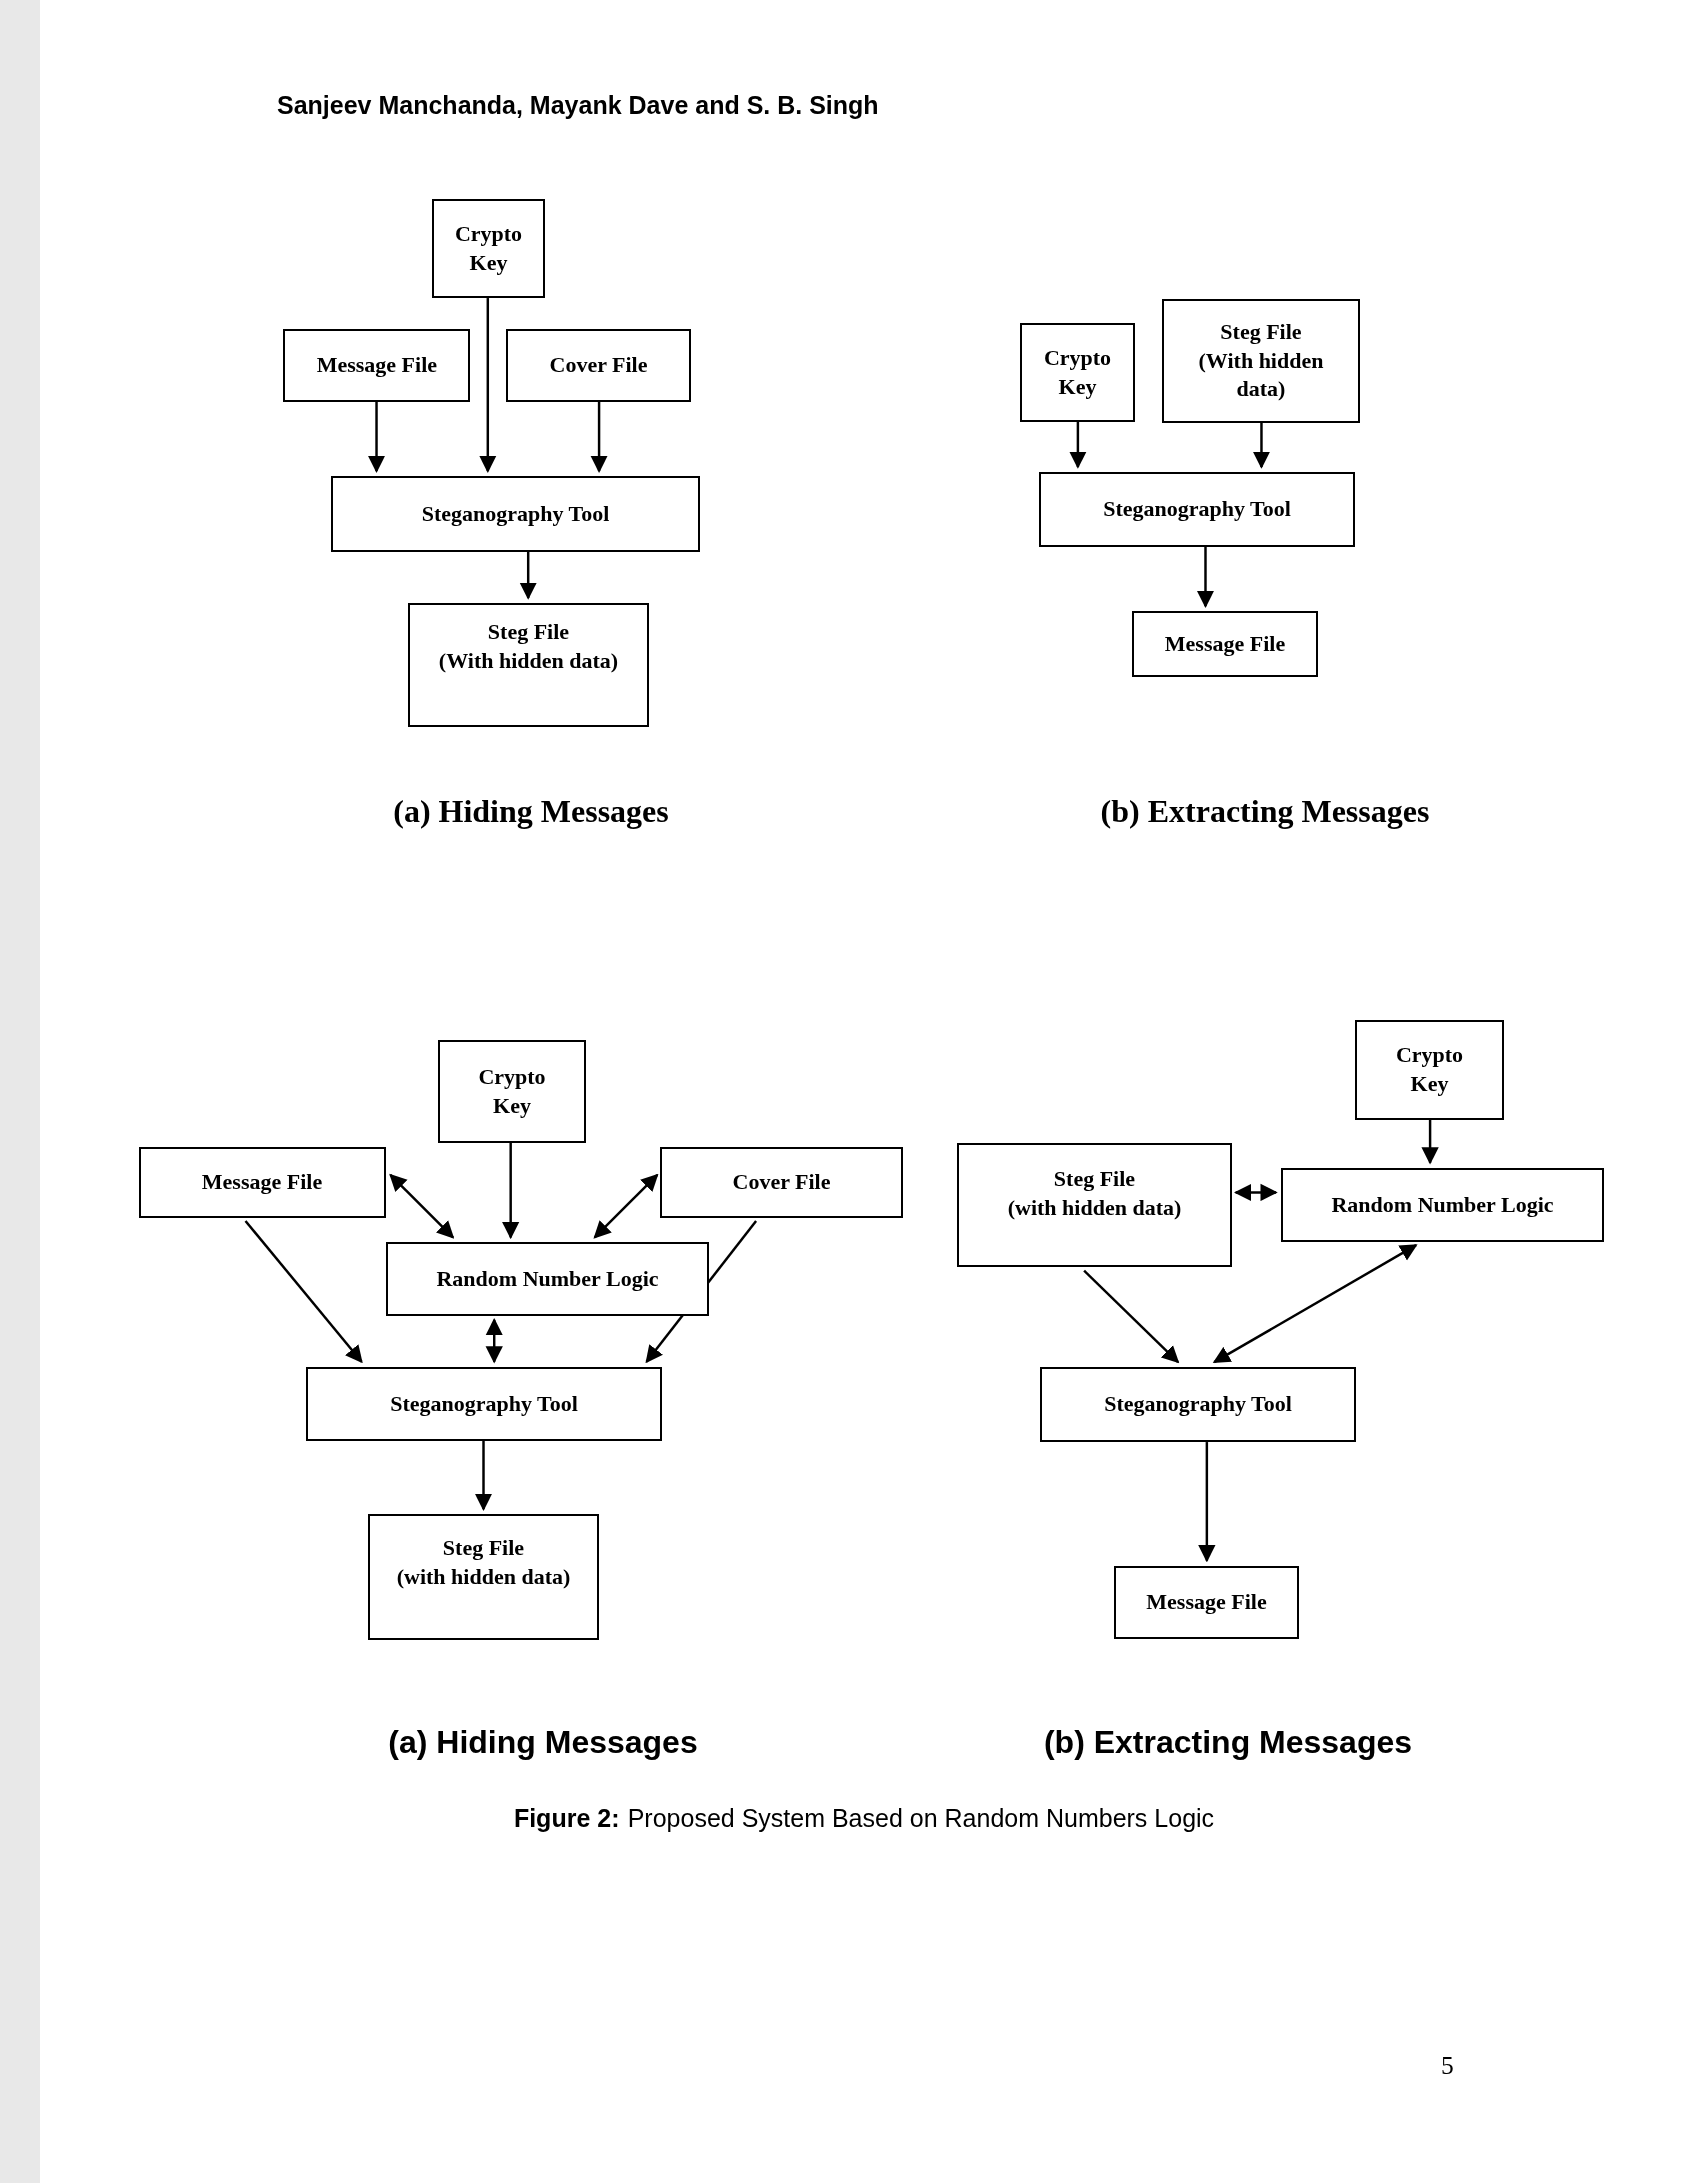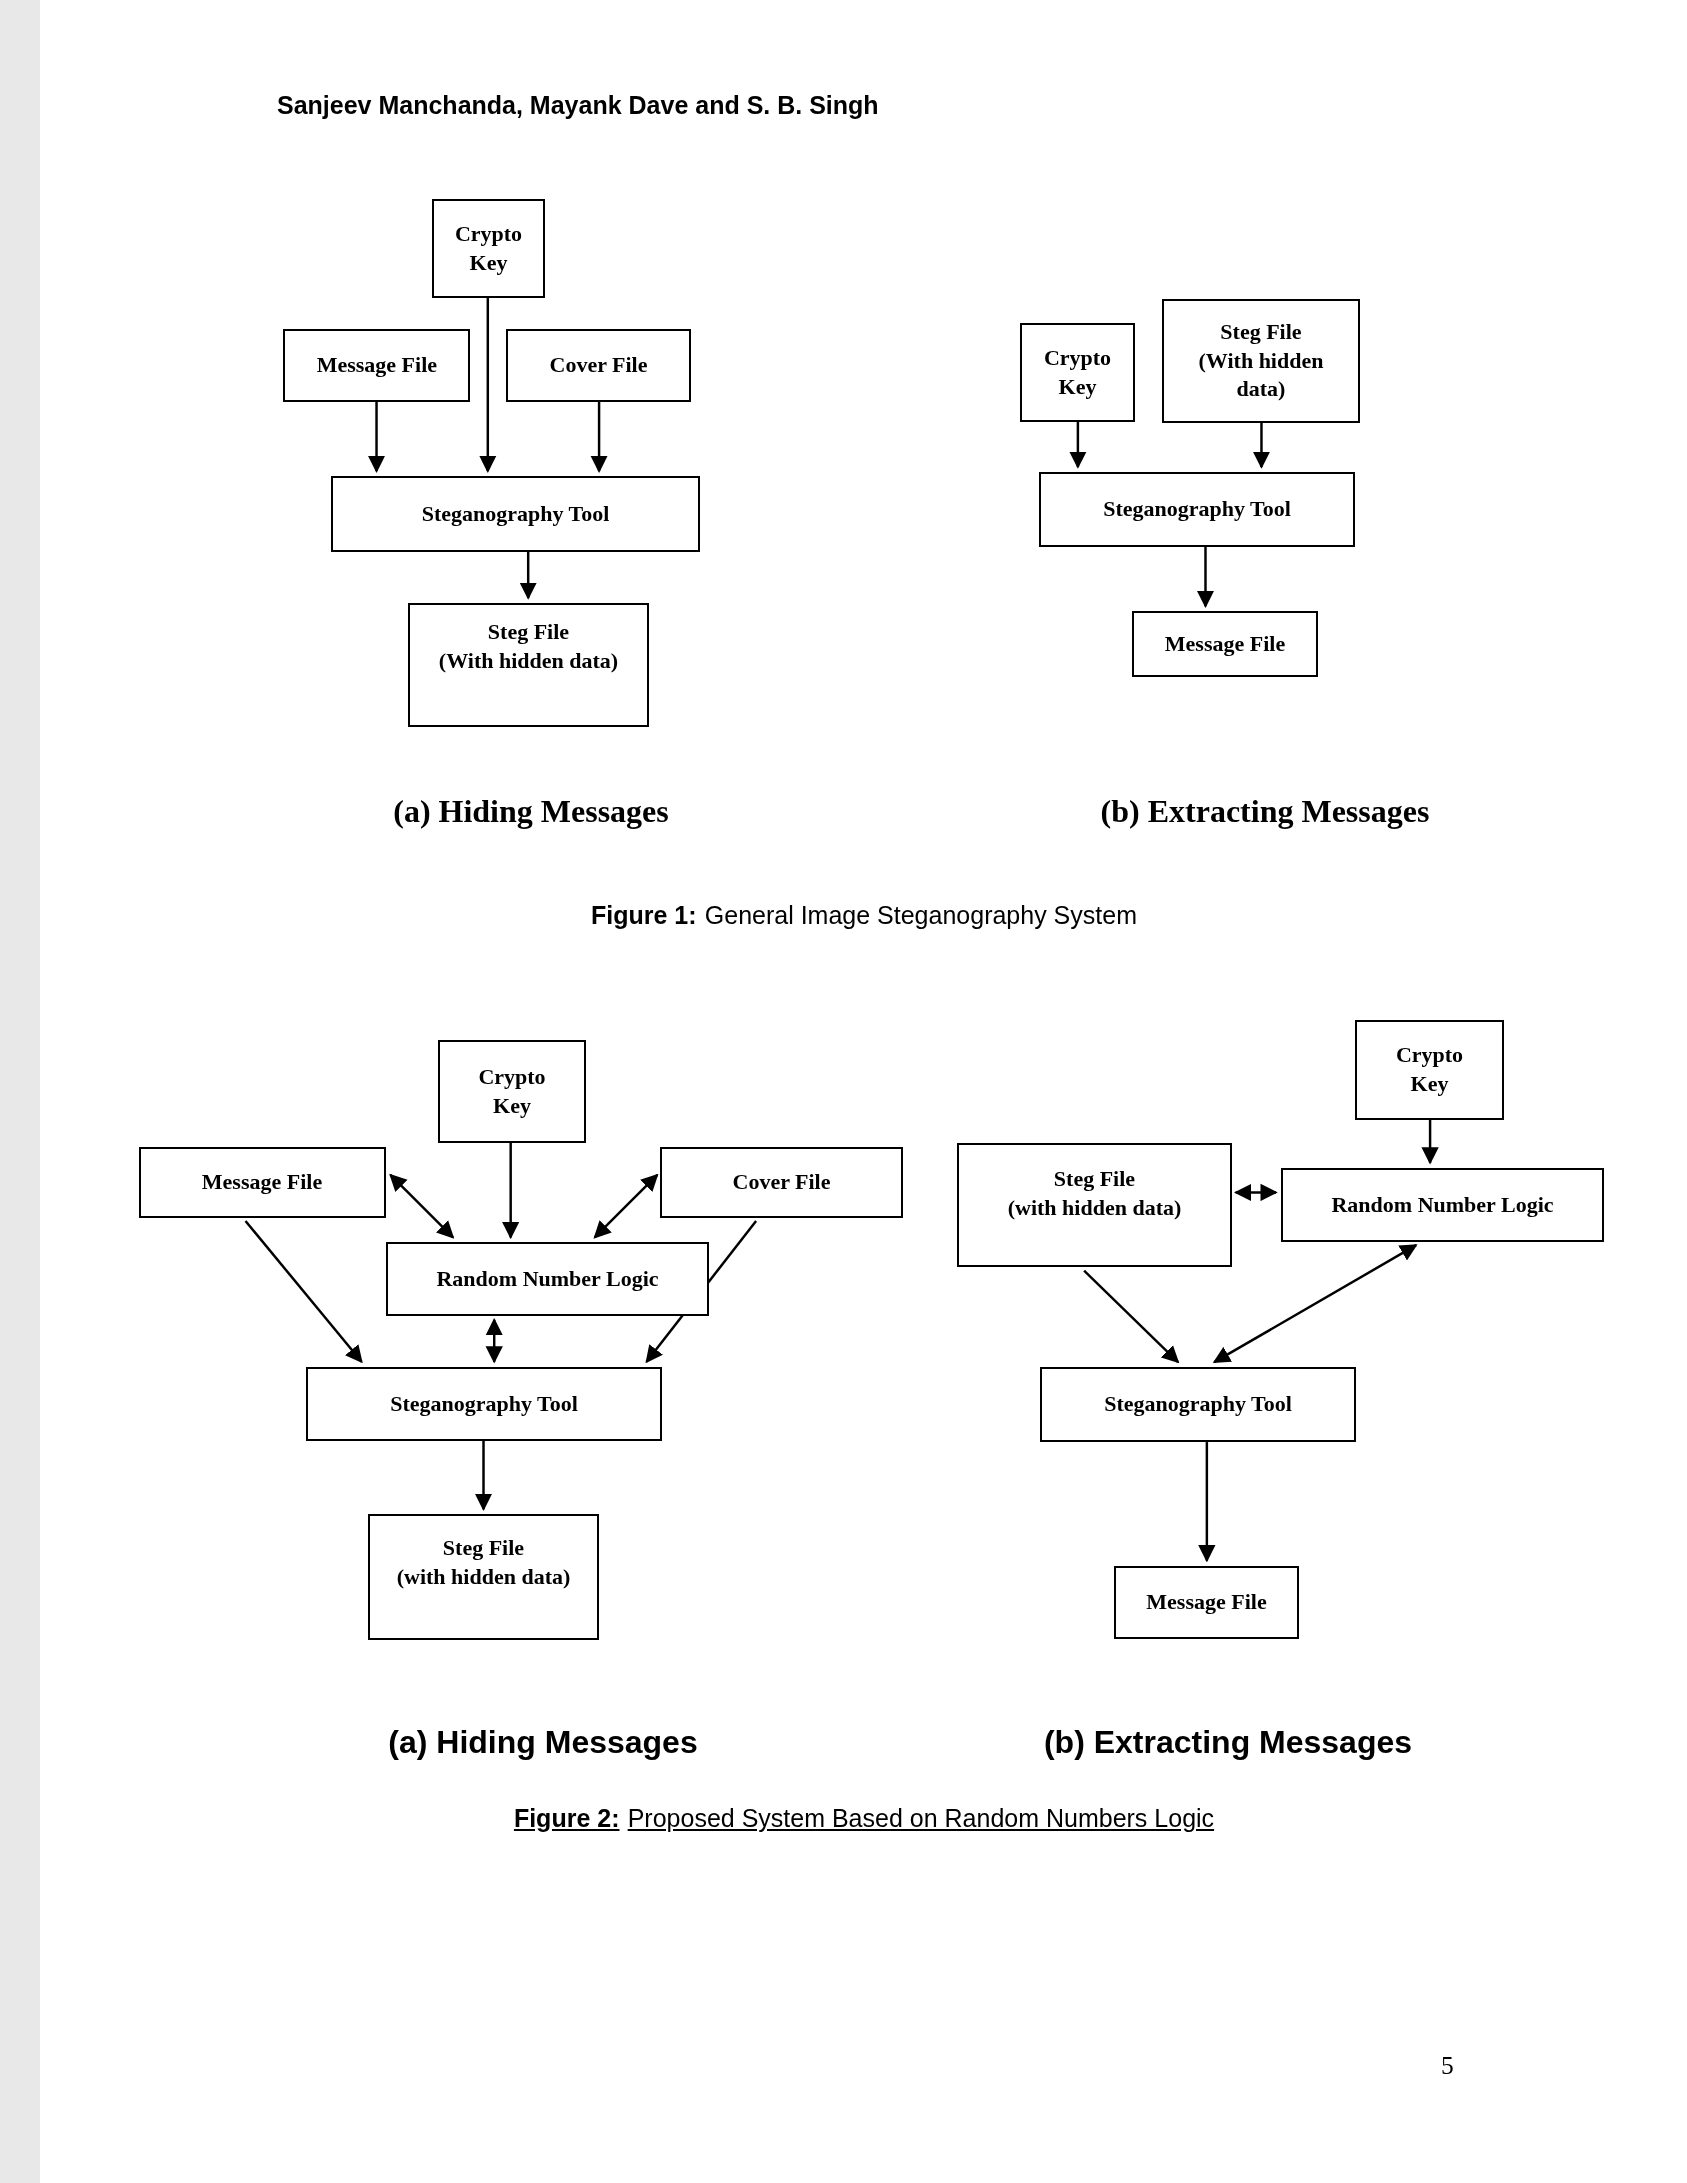--- a/index.html
+++ b/index.html
@@ -92,9 +92,6 @@
 
   <div class="pcaption serif-cap" style="left:491px;top:793px;">(a) Hiding Messages</div>
   <div class="pcaption serif-cap" style="left:1225px;top:793px;">(b) Extracting Messages</div>
-  <div class="figcap" style="left:824px;top:901px;">
-    <span class="lbl">Figure 1:</span><span>General Image Steganography System</span>
-  </div>
 
   <section class="panel" style="left:82px;top:1005px;width:807px;height:651px;">
     <svg width="807" height="651" viewBox="0 0 980 790">

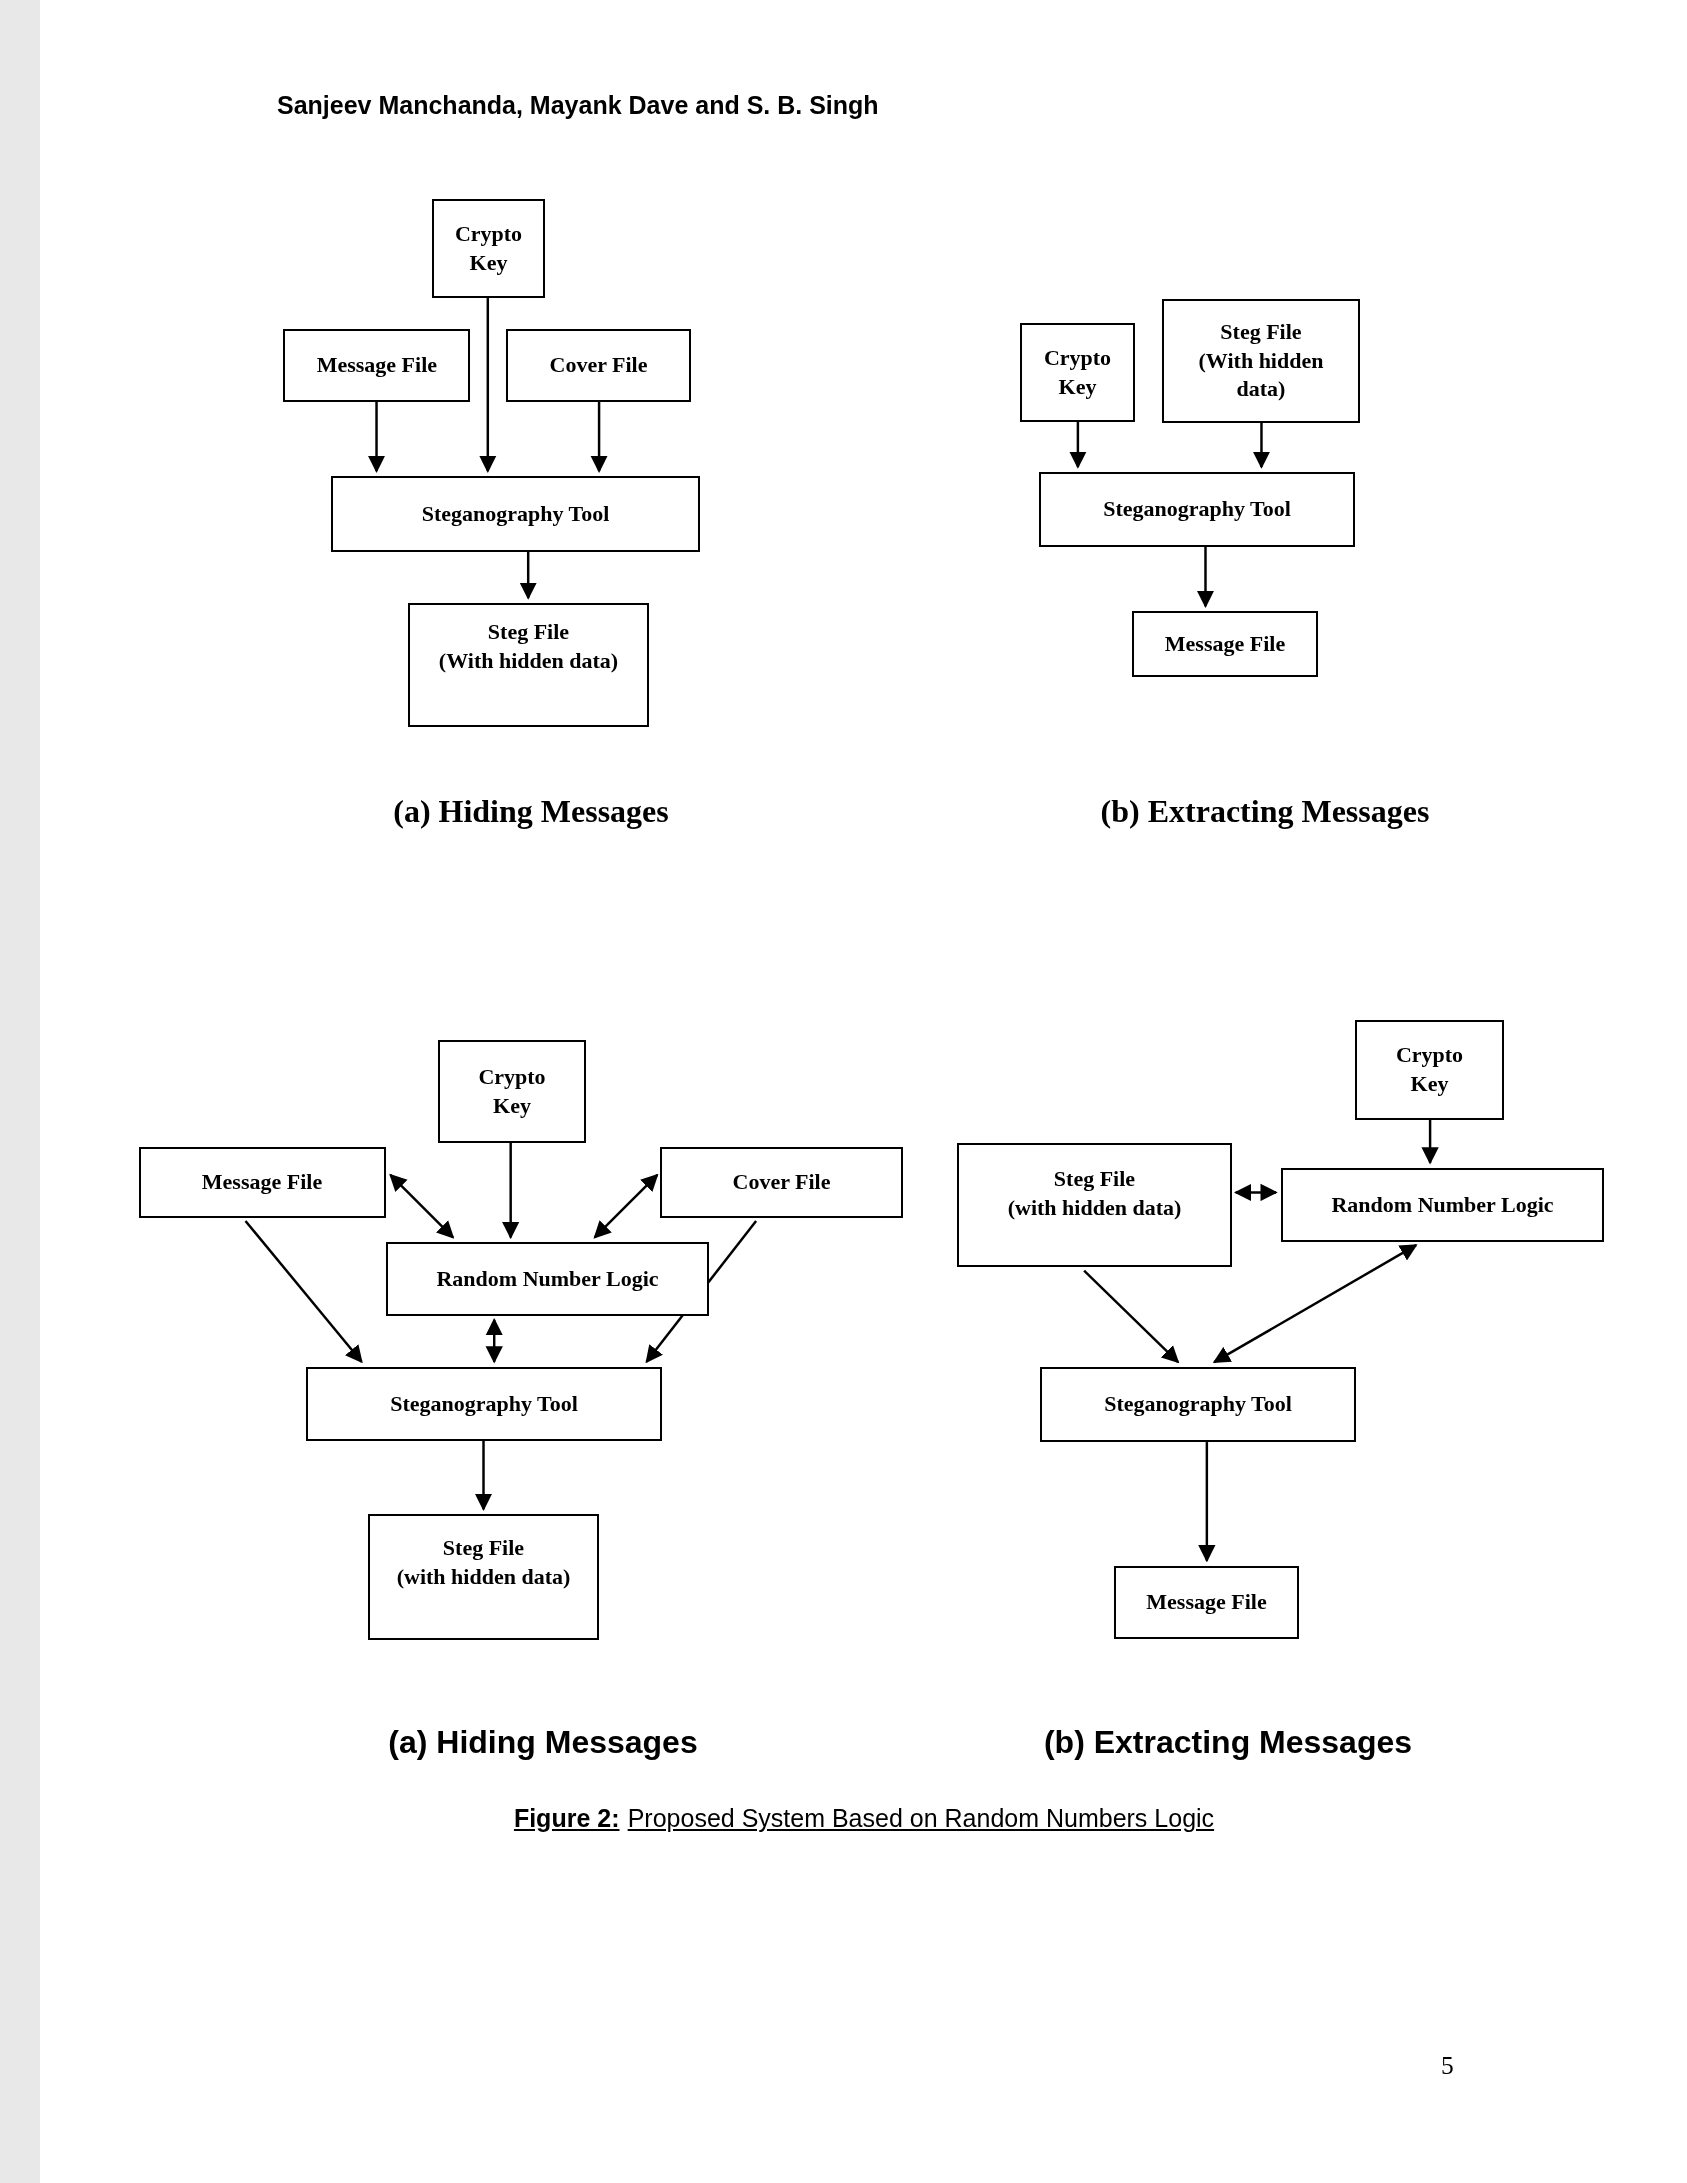--- a/index.html
+++ b/index.html
@@ -142,7 +142,7 @@
 
   <div class="pcaption sans-cap" style="left:503px;top:1724px;">(a) Hiding Messages</div>
   <div class="pcaption sans-cap" style="left:1188px;top:1724px;">(b) Extracting Messages</div>
-  <div class="figcap" style="left:824px;top:1804px;text-decoration:underline;">
+  <div class="figcap" style="left:824px;top:1804px;">
     <span class="lbl">Figure 2:</span><span>Proposed System Based on Random Numbers Logic</span>
   </div>
 

